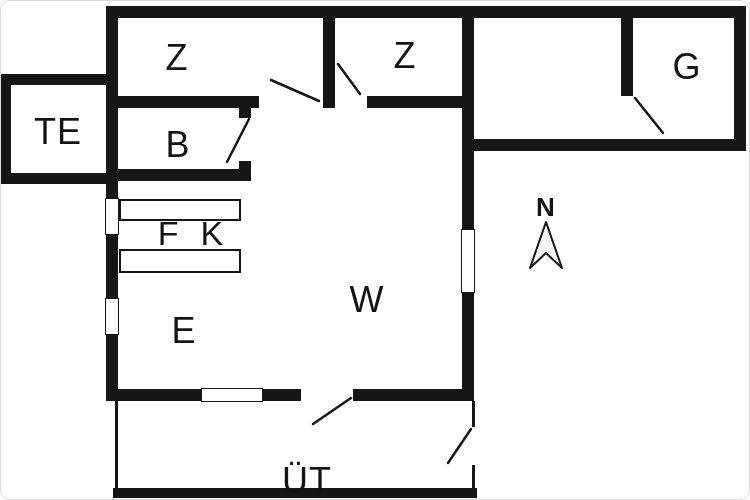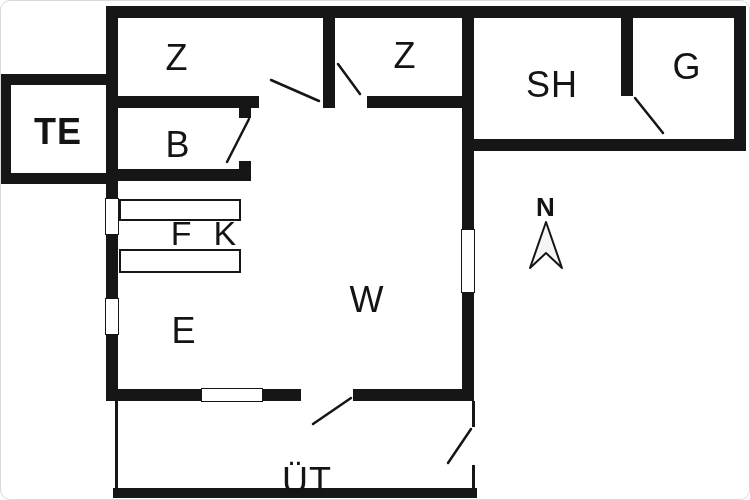--- a/index.html
+++ b/index.html
@@ -76,7 +76,6 @@
 
   <div class="label" style="left:176px; top:57px;">Z</div>
   <div class="label" style="left:404px; top:55px;">Z</div>
-  <div class="label" style="left:551px; top:84px;">SH</div>
   <div class="label" style="left:686px; top:66px;">G</div>
   <div class="label" style="left:57px;  top:131px;font-weight:bold;">TE</div>
   <div class="label" style="left:177px; top:144px;">B</div>

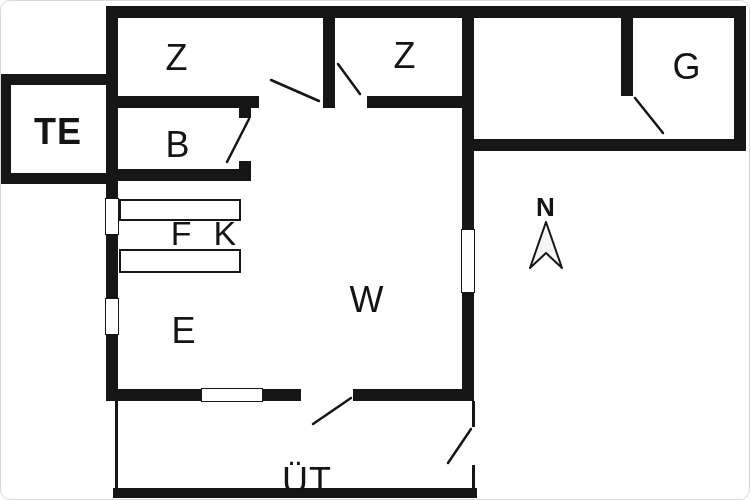--- a/index.html
+++ b/index.html
@@ -77,7 +77,7 @@
   <div class="label" style="left:176px; top:57px;">Z</div>
   <div class="label" style="left:404px; top:55px;">Z</div>
   <div class="label" style="left:686px; top:66px;">G</div>
-  <div class="label" style="left:57px;  top:131px;font-weight:bold;">TE</div>
+  <div class="label" style="left:57px;  top:131px;">TE</div>
   <div class="label" style="left:177px; top:144px;">B</div>
   <div class="label" style="left:203px; top:232px; font-size:34px;">F  K</div>
   <div class="label" style="left:366px; top:299px;">W</div>

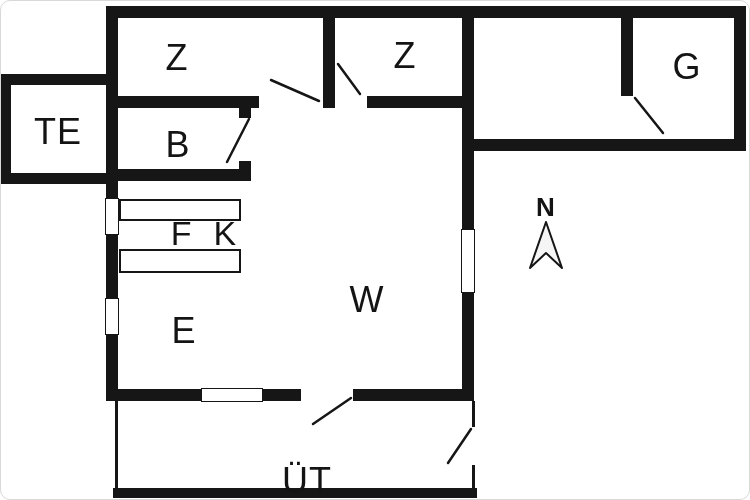--- a/index.html
+++ b/index.html
@@ -79,7 +79,7 @@
   <div class="label" style="left:686px; top:66px;">G</div>
   <div class="label" style="left:57px;  top:131px;">TE</div>
   <div class="label" style="left:177px; top:144px;">B</div>
-  <div class="label" style="left:203px; top:232px; font-size:34px;">F  K</div>
+  <div class="label" style="left:190px; top:232px; font-size:34px;">F  K</div>
   <div class="label" style="left:366px; top:299px;">W</div>
   <div class="label" style="left:183px; top:330px;">E</div>
   <div class="label" style="left:306px; top:480px;">ÜT</div>

